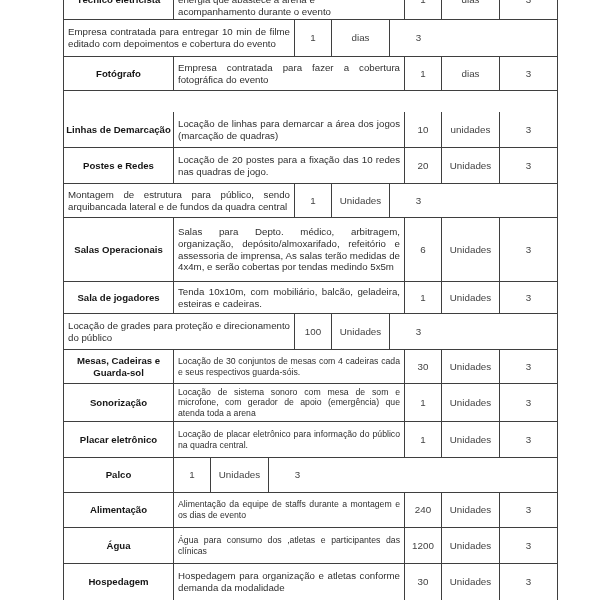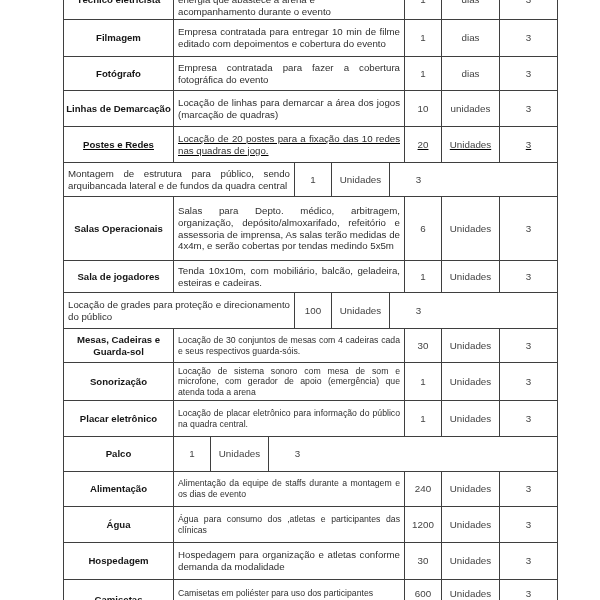--- a/index.html
+++ b/index.html
@@ -105,9 +105,6 @@
         </div>
       </div>
       <div class="row" style="height: 37px;">
-        <div class="cell c-item">
-          <div class="txt">Filmagem</div>
-        </div>
         <div class="cell c-desc">
           <div class="txt">Empresa contratada para entregar 10 min de filme editado com depoimentos e cobertura do evento</div>
         </div>

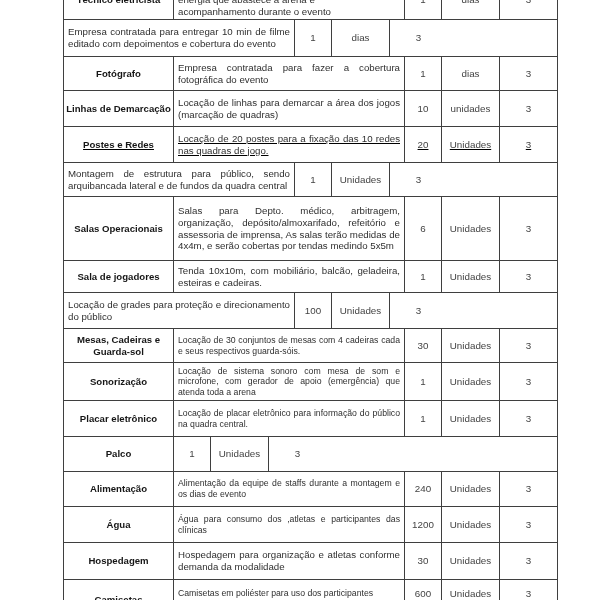--- a/index.html
+++ b/index.html
@@ -135,7 +135,7 @@
           <div class="txt">3</div>
         </div>
       </div>
-      <div class="row" style="height: 36px;">
+      <div class="row" style="height: 36px; margin-top: 21px;">
         <div class="cell c-item">
           <div class="txt">Linhas de Demarcação</div>
         </div>

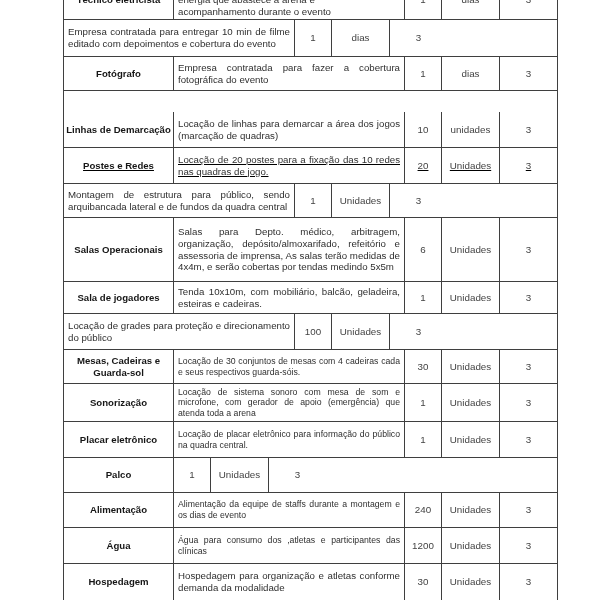--- a/index.html
+++ b/index.html
@@ -152,7 +152,7 @@
           <div class="txt">3</div>
         </div>
       </div>
-      <div class="row" style="height: 36px; text-decoration: underline;">
+      <div class="row" style="height: 36px;">
         <div class="cell c-item">
           <div class="txt">Postes e Redes</div>
         </div>

